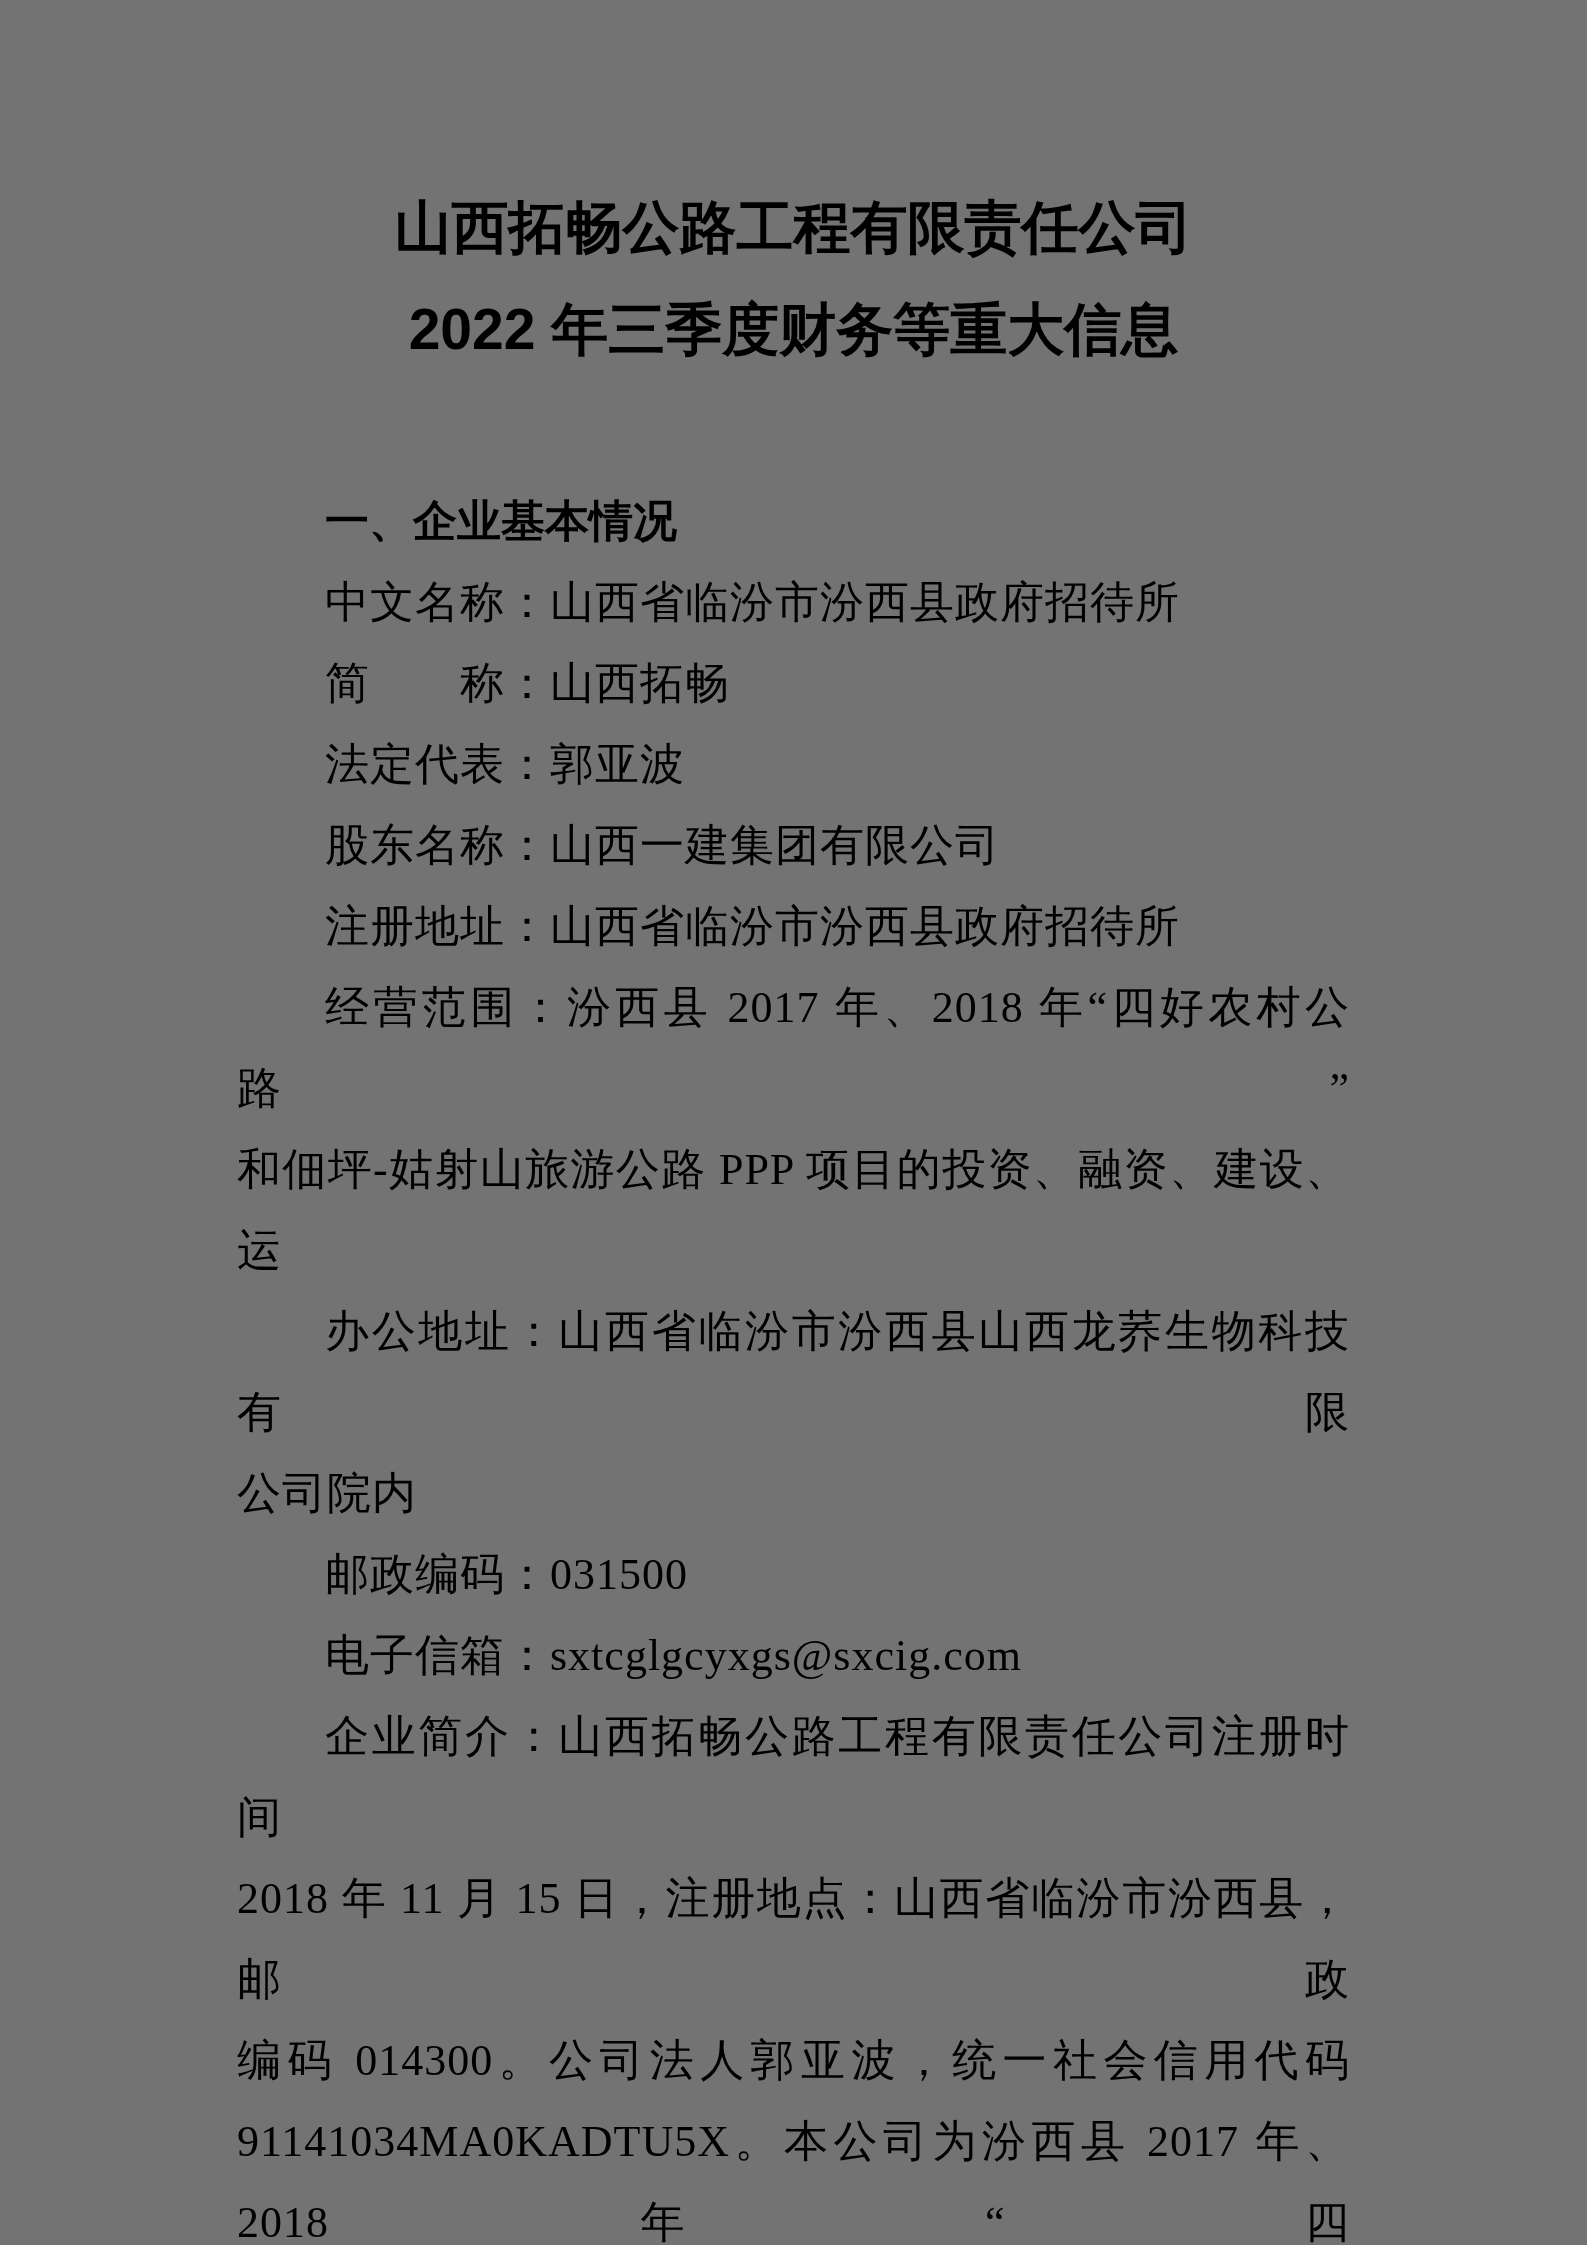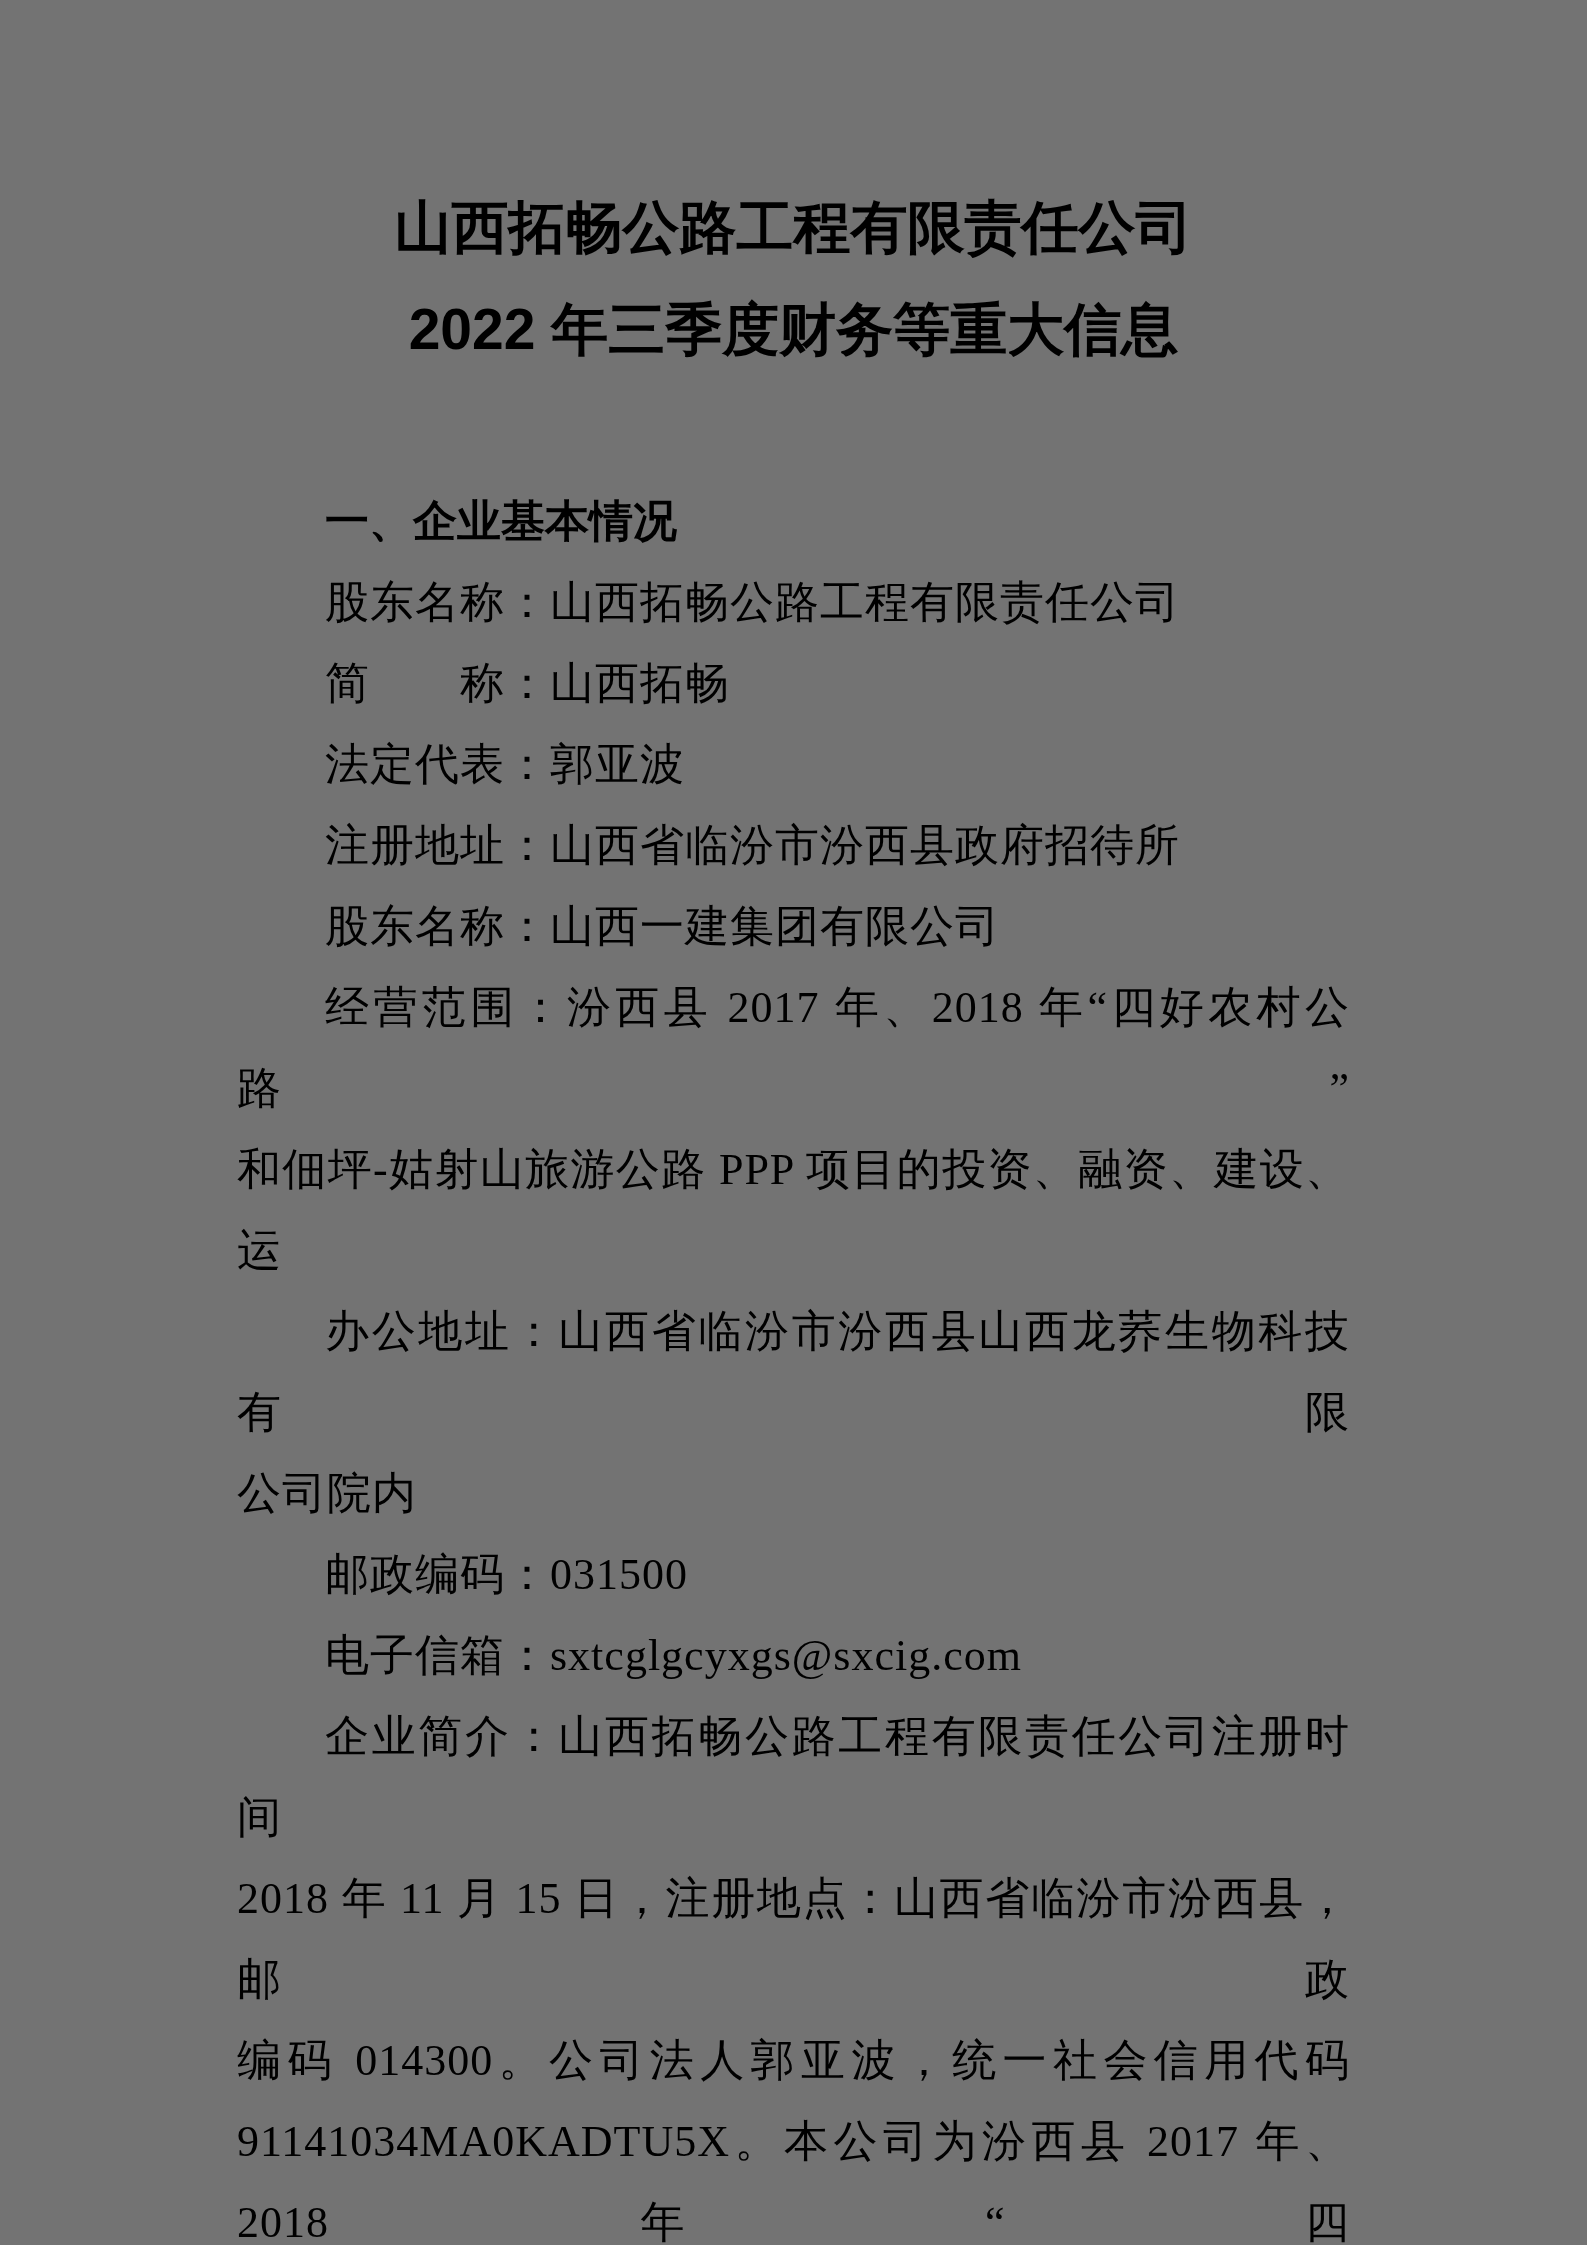--- a/index.html
+++ b/index.html
@@ -70,7 +70,7 @@
     <div class="section-heading">一、企业基本情况</div>
 
     <div class="body-text">
-      <div class="line ind">股东名称：山西拓畅公路工程有限责任公司</div>
+      <div class="line ind">中文名称：山西省临汾市汾西县政府招待所</div>
       <div class="line ind">简　　称：山西拓畅</div>
       <div class="line ind">法定代表：郭亚波</div>
       <div class="line ind">注册地址：山西省临汾市汾西县政府招待所</div>

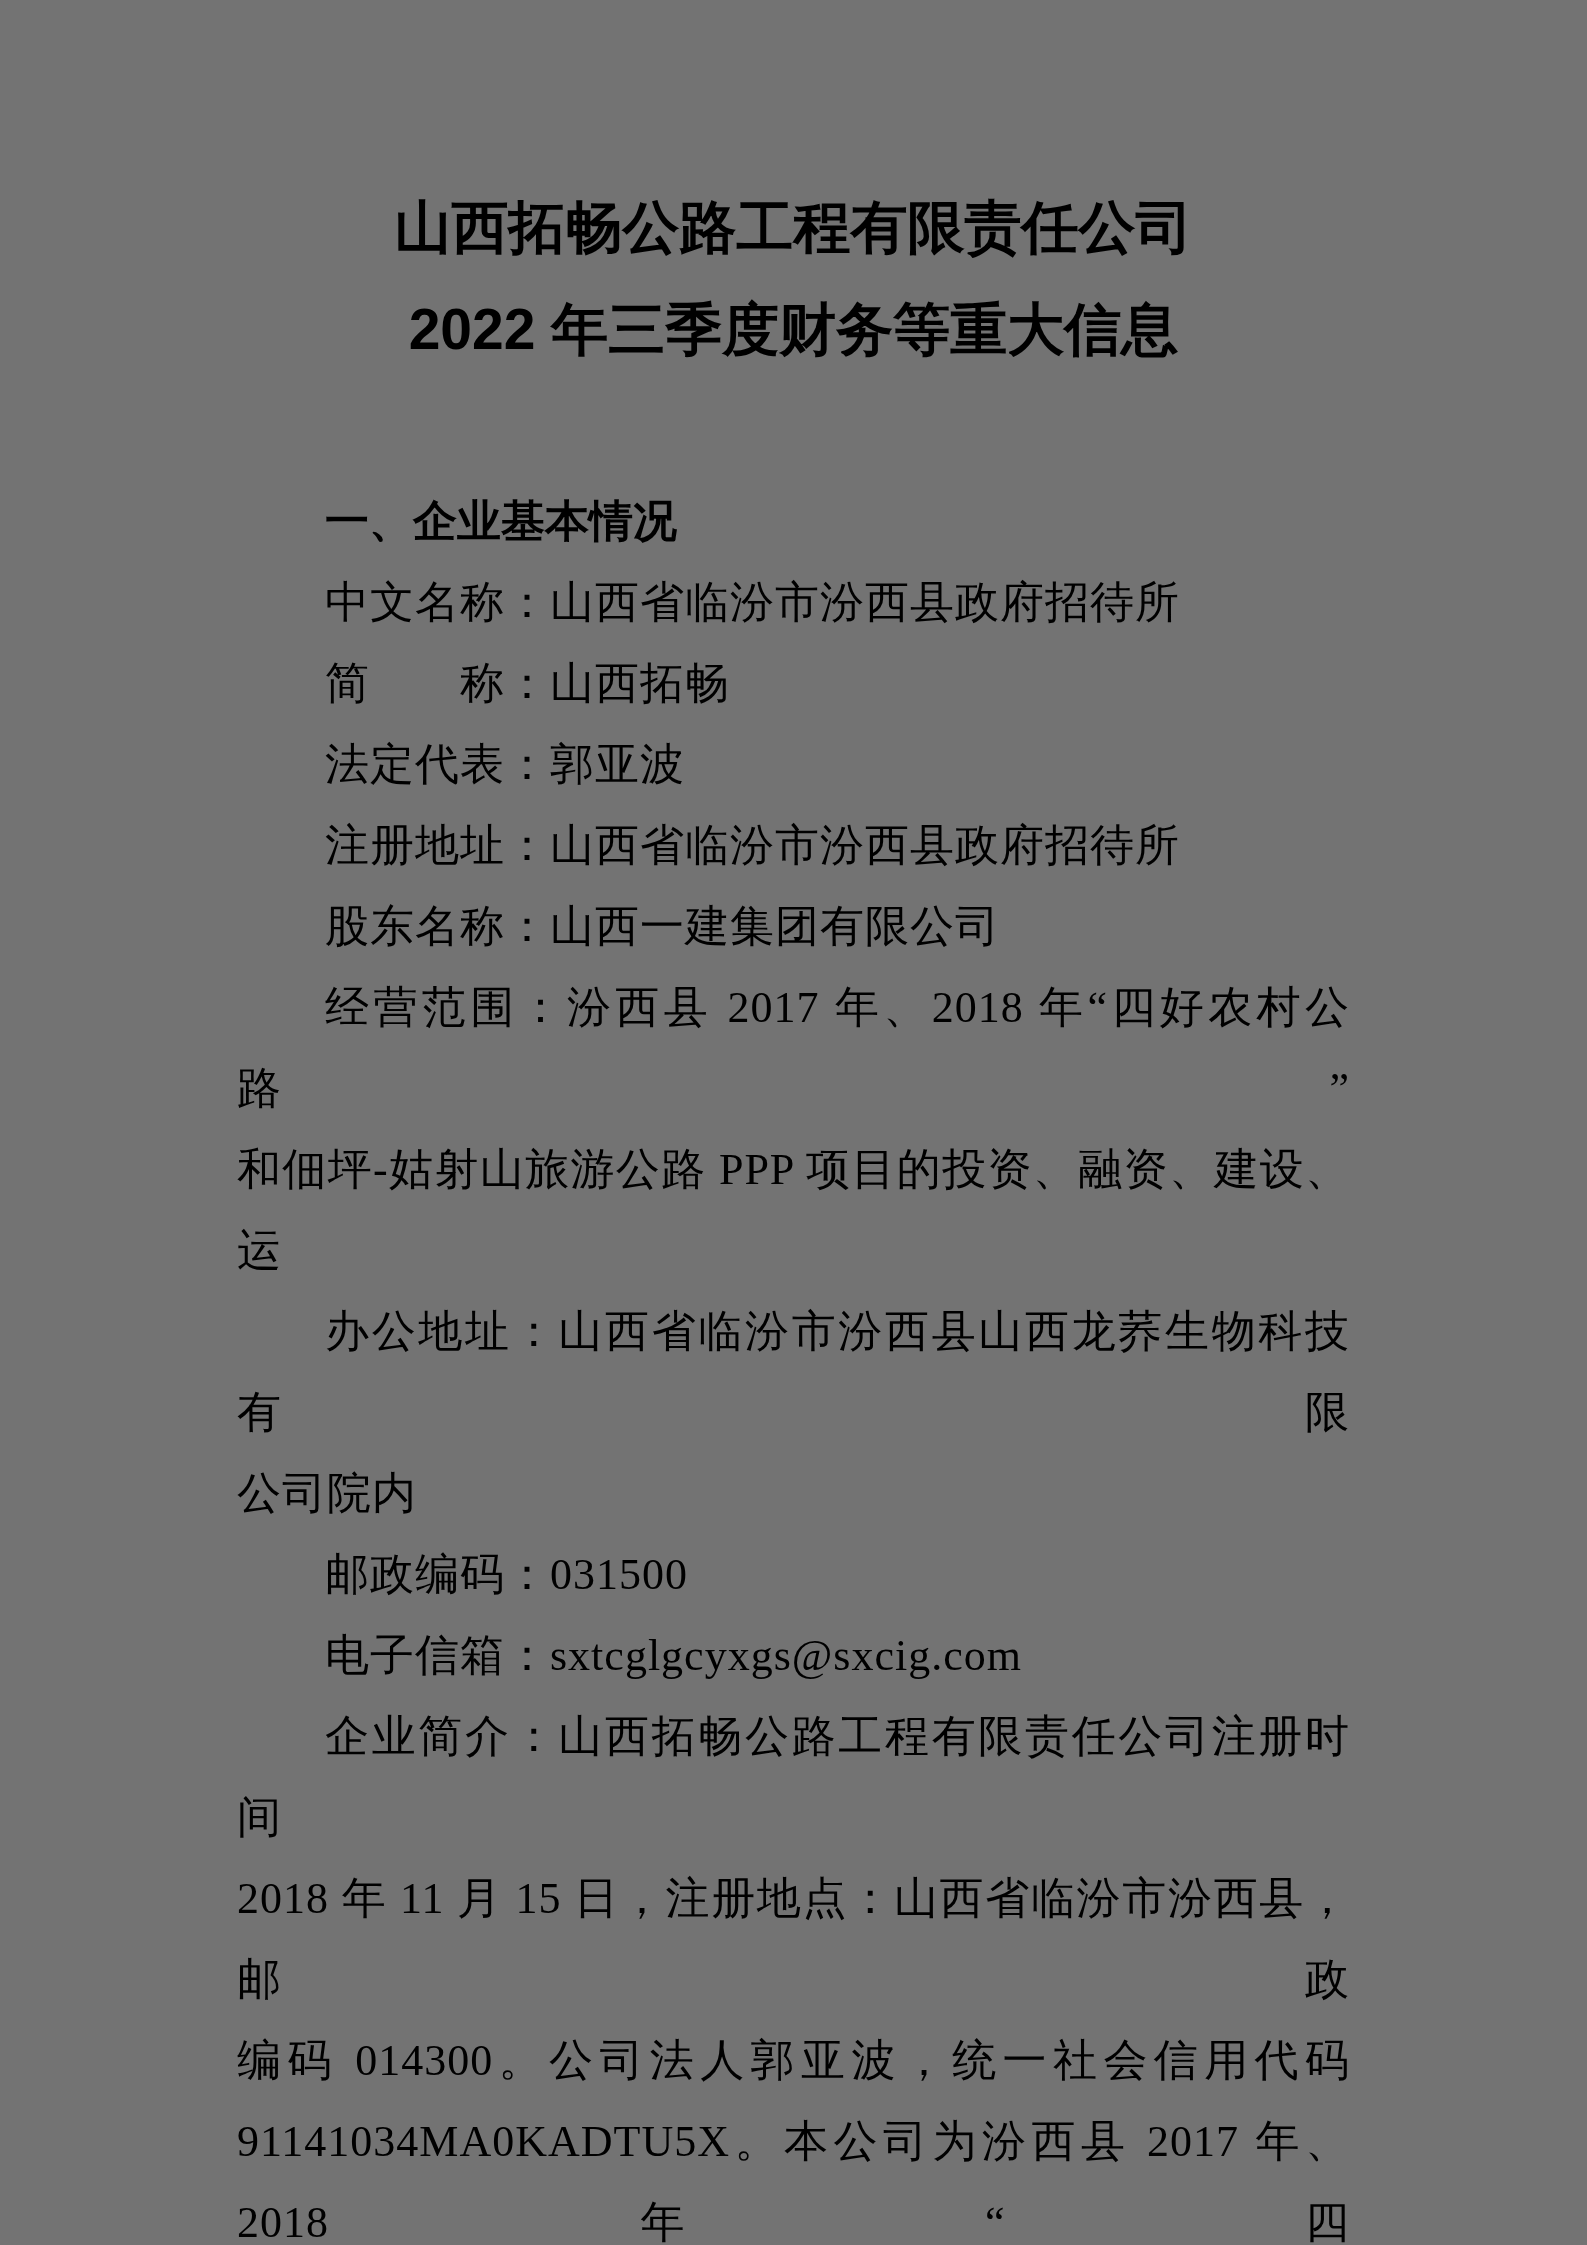--- a/index.html
+++ b/index.html
@@ -73,8 +73,8 @@
       <div class="line ind">中文名称：山西省临汾市汾西县政府招待所</div>
       <div class="line ind">简　　称：山西拓畅</div>
       <div class="line ind">法定代表：郭亚波</div>
+      <div class="line ind">股东名称：山西一建集团有限公司</div>
       <div class="line ind">注册地址：山西省临汾市汾西县政府招待所</div>
-      <div class="line ind">股东名称：山西一建集团有限公司</div>
       <div class="line ind j">经营范围：汾西县 2017 年、2018 年“四好农村公路”</div>
       <div class="line j">和佃坪-姑射山旅游公路 PPP 项目的投资、融资、建设、运</div>
       <div class="line ind j">办公地址：山西省临汾市汾西县山西龙荞生物科技有限</div>

